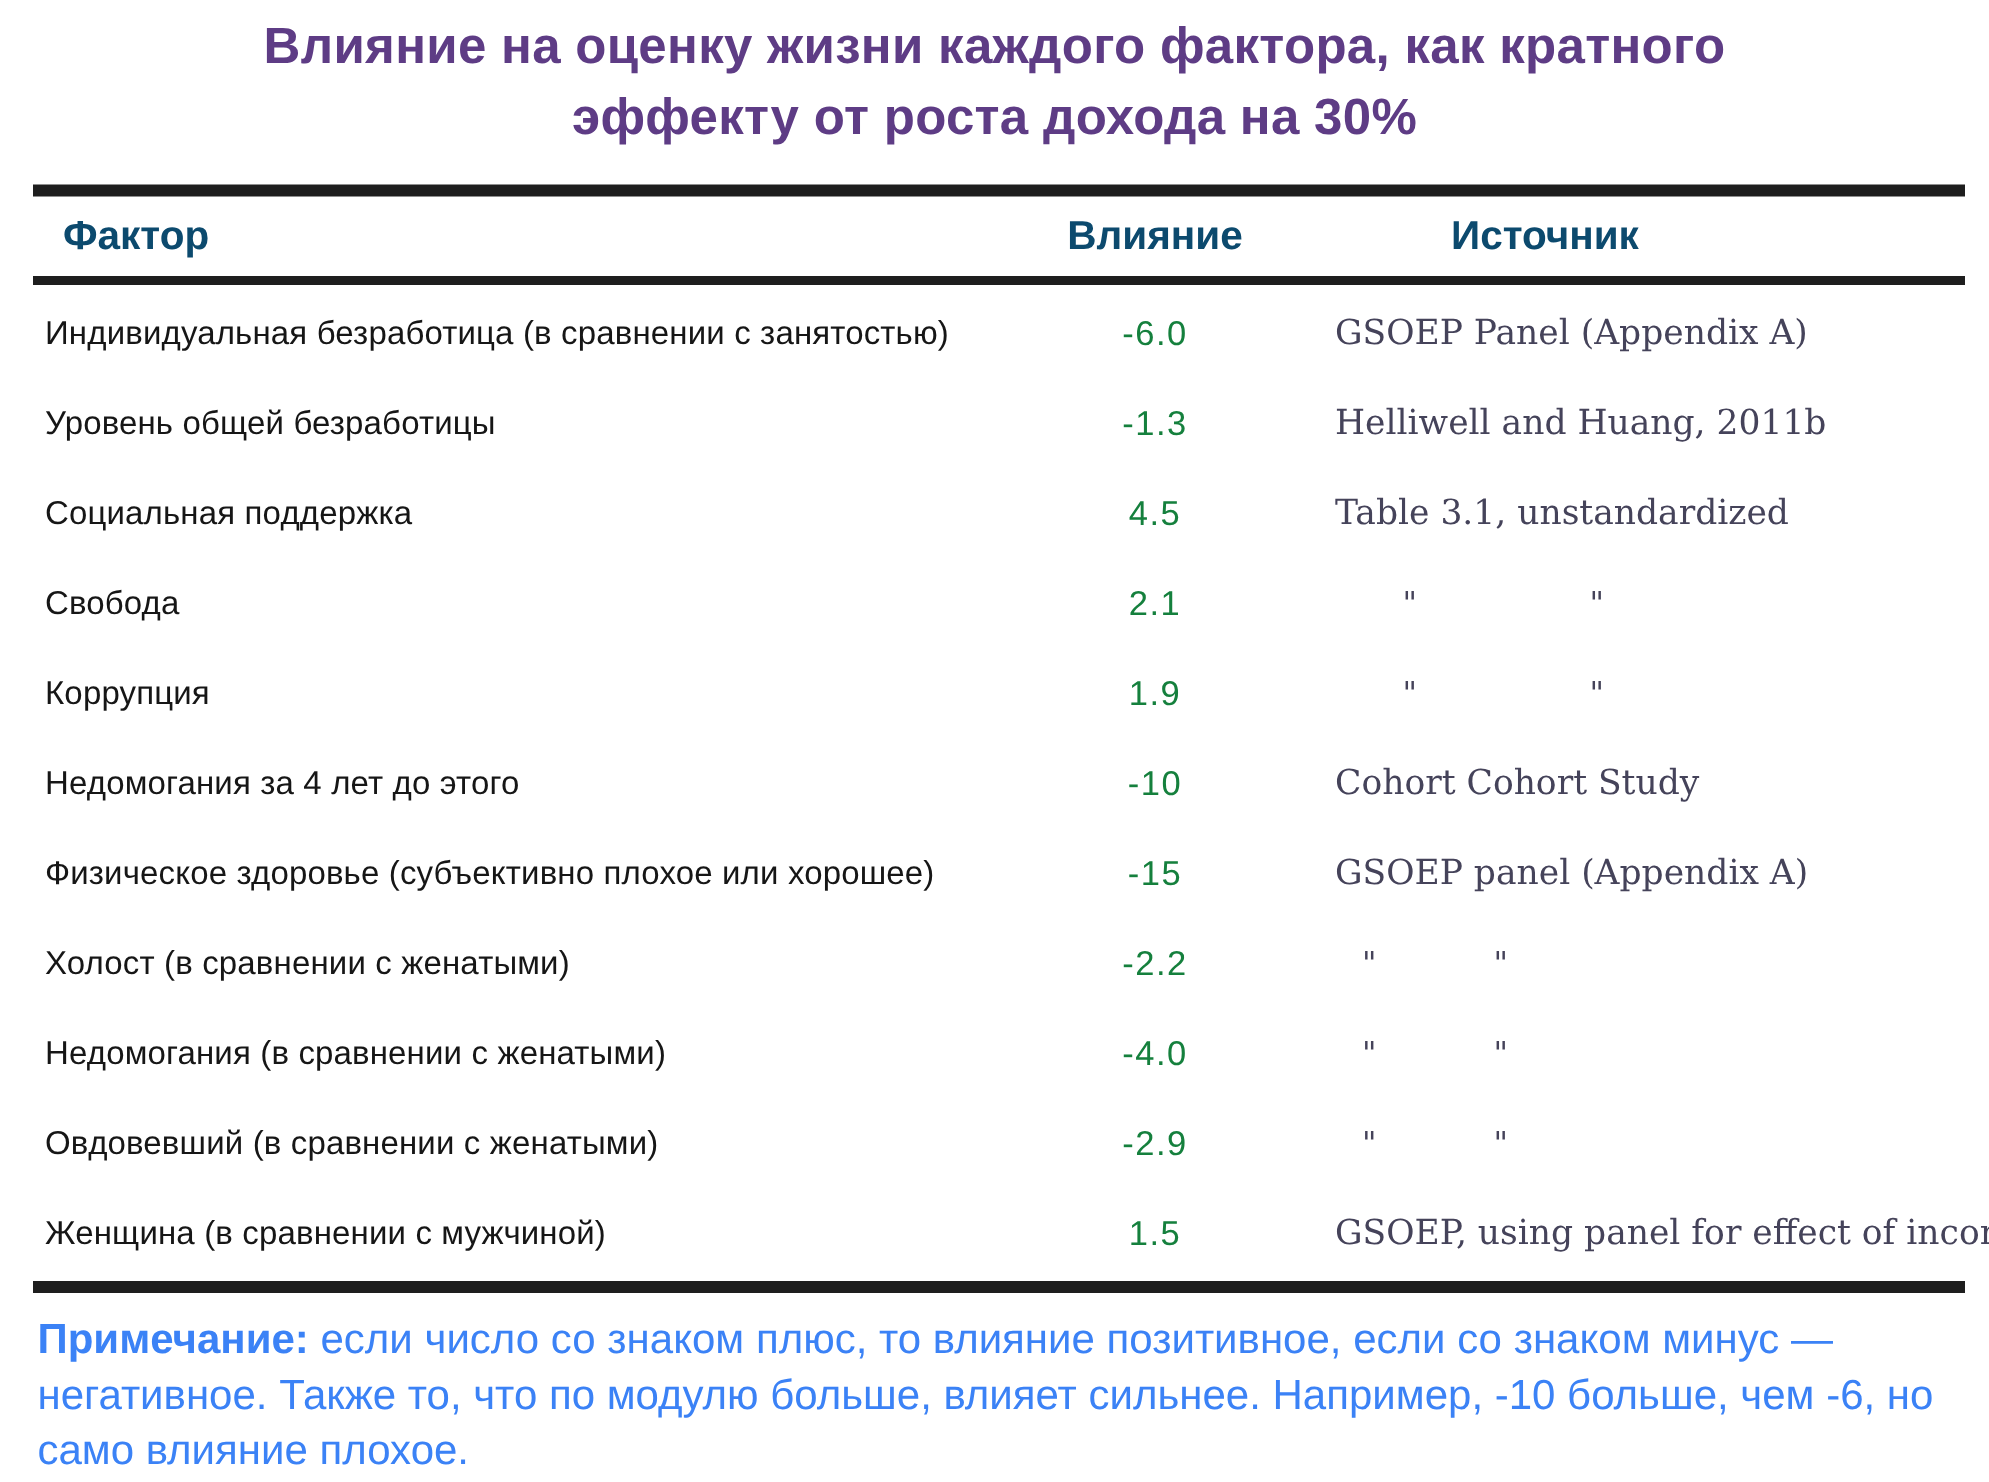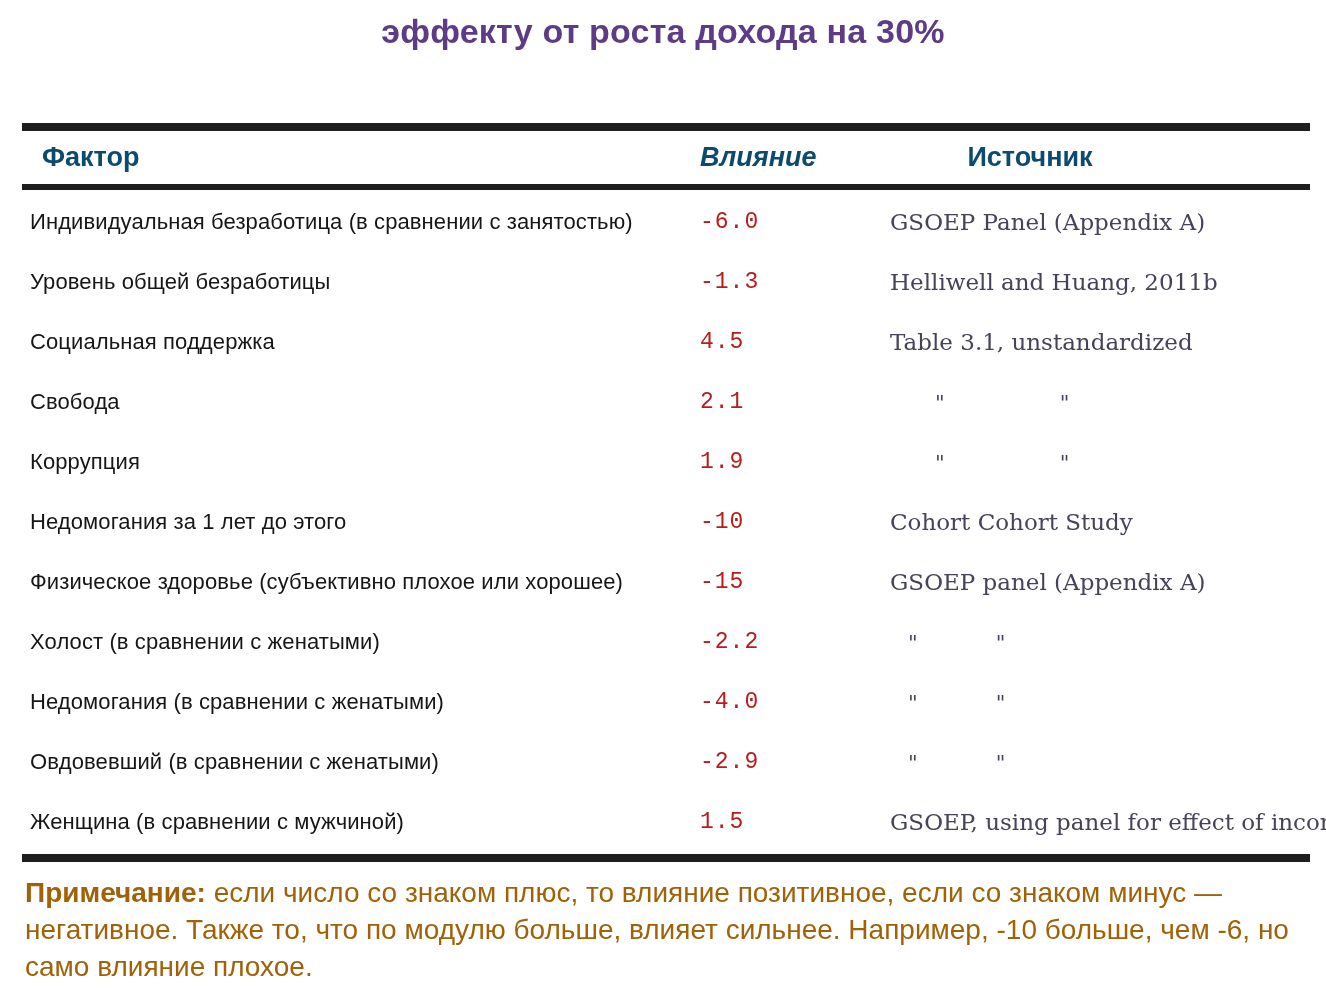--- a/index.html
+++ b/index.html
@@ -80,6 +80,7 @@
 <div class="page">
 
   <div class="title">
+    <div>Влияние на оценку жизни каждого фактора, как кратного</div>
     <div>эффекту от роста дохода на 30%</div>
   </div>
 

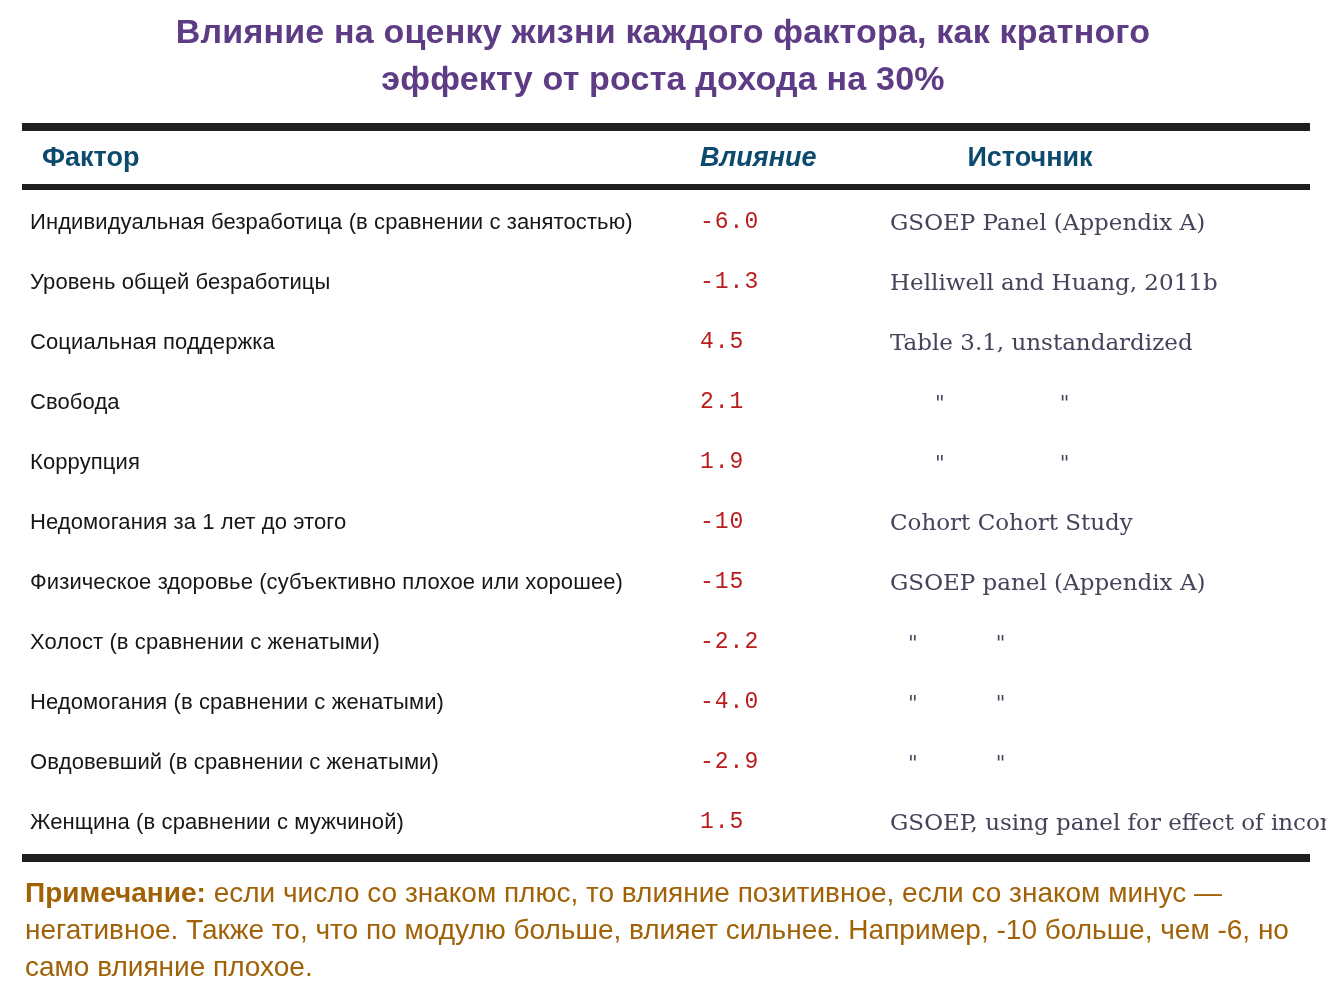--- a/index.html
+++ b/index.html
@@ -41,7 +41,7 @@
   }
   .th { font-weight: 700; font-size: 27px; color: #0c4a6e; }
   .th-factor { padding-left: 12px; }
-  .th-impact { text-align: left; font-style: italic; }
+  .th-impact { text-align: center; }
   .th-source { width: 380px; text-align: center; }
 
   .tbody { position: absolute; top: 192px; left: 0; width: 100%; }

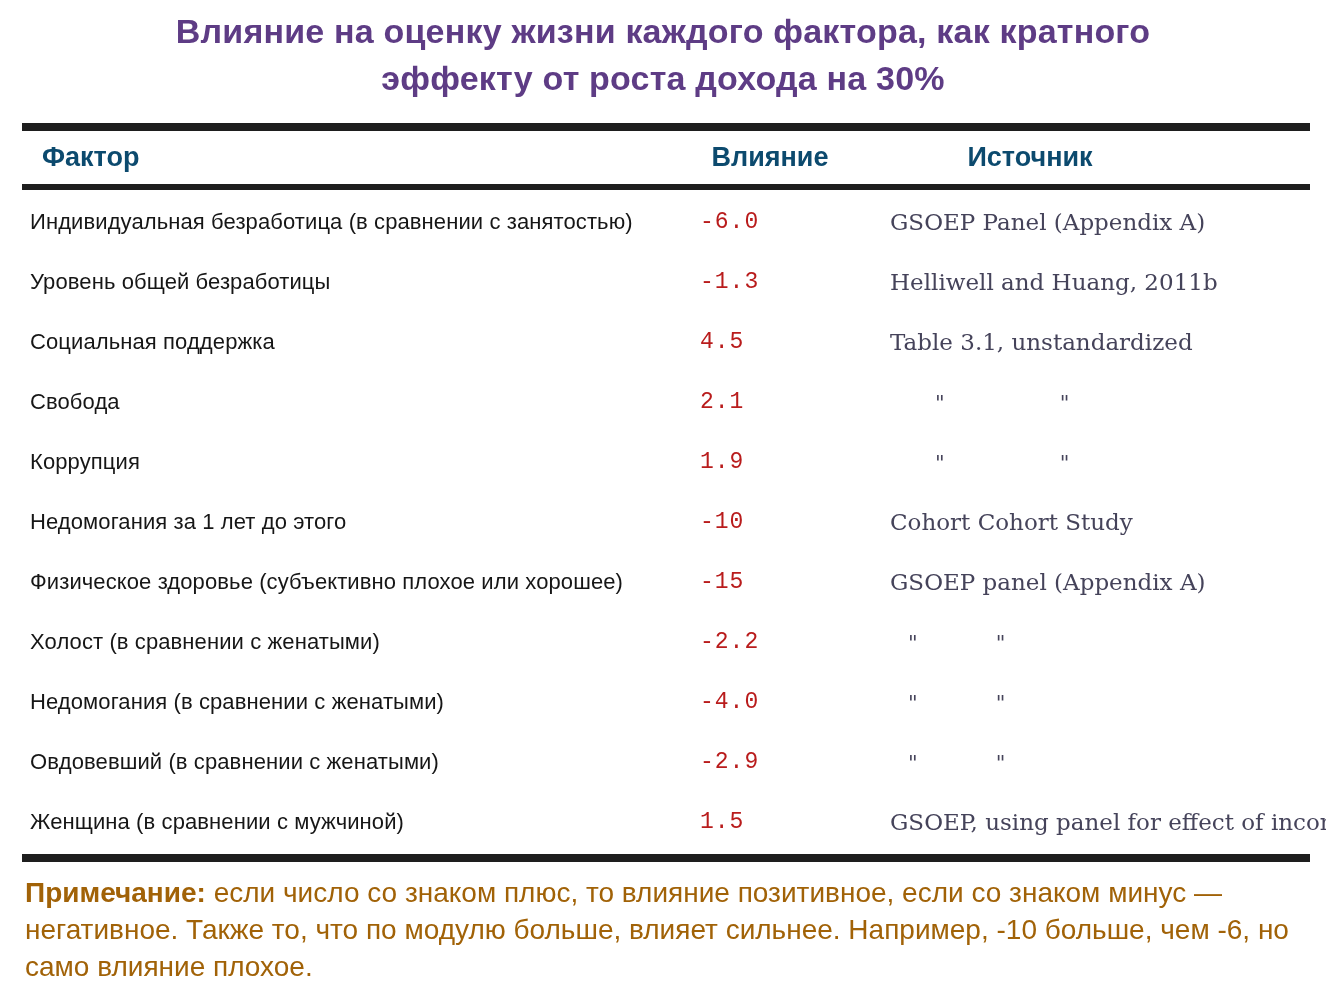--- a/index.html
+++ b/index.html
@@ -51,9 +51,9 @@
     white-space: nowrap;
   }
   .td-impact {
-    text-align: left;
-    font-family: Liberation Mono, monospace;
-    font-size: 23px; color: #b91c1c; letter-spacing: 1px;
+    text-align: center;
+    font-family: Liberation Sans, sans-serif;
+    font-size: 23px; color: #15803d; letter-spacing: 1px;
   }
   .td-source {
     padding-left: 50px;

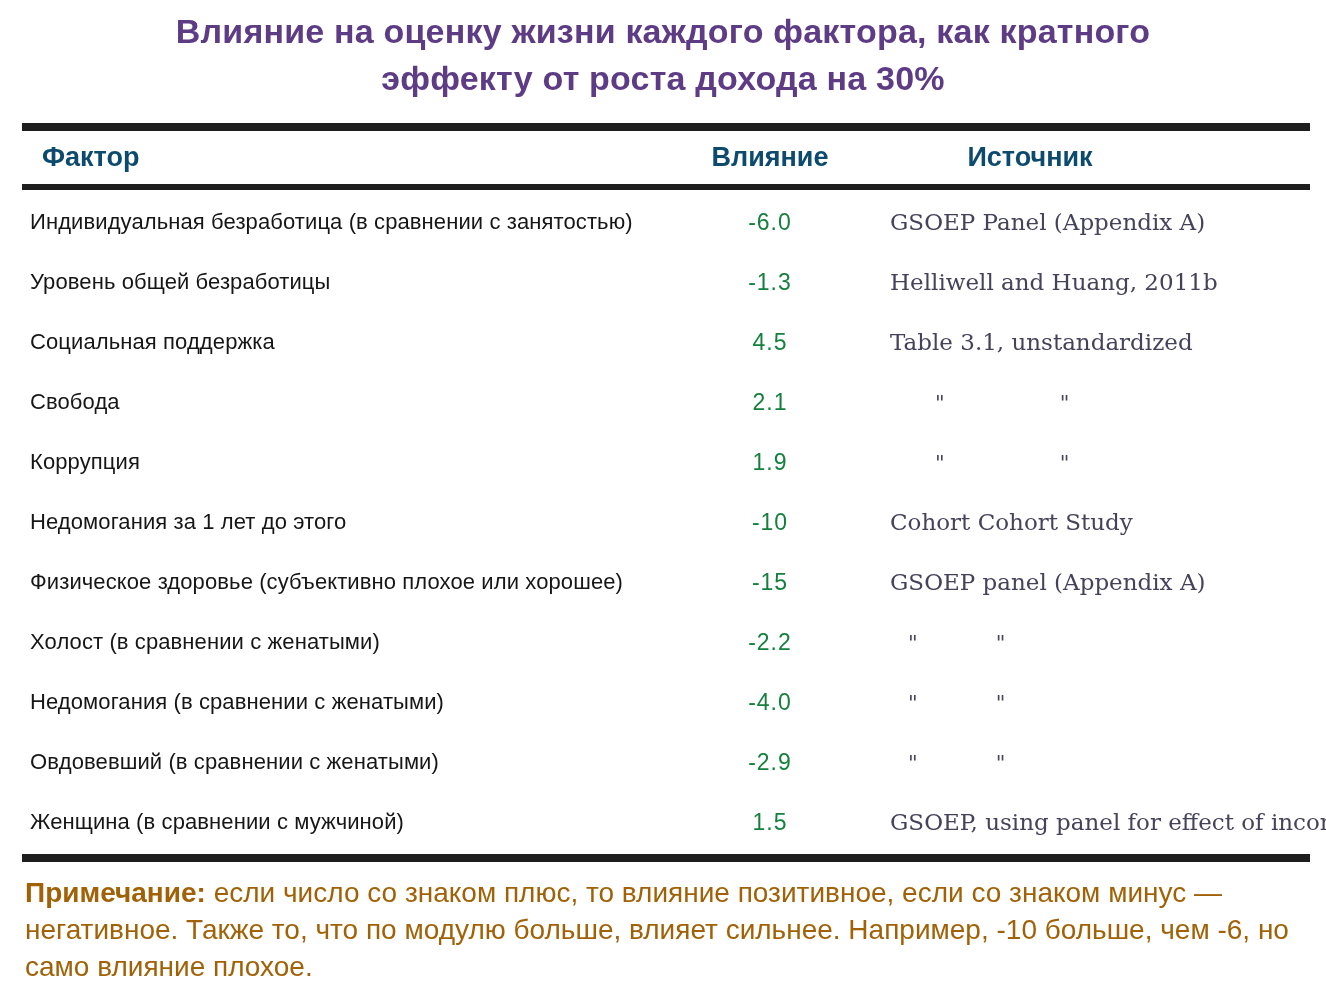--- a/index.html
+++ b/index.html
@@ -127,7 +127,7 @@
     </div>
 
     <div class="trow">
-      <div class="td-factor">Недомогания за 1 лет до этого</div>
+      <div class="td-factor">Недомогания за 4 лет до этого</div>
       <div class="td-impact">-10</div>
       <div class="td-source">Cohort Cohort Study</div>
     </div>

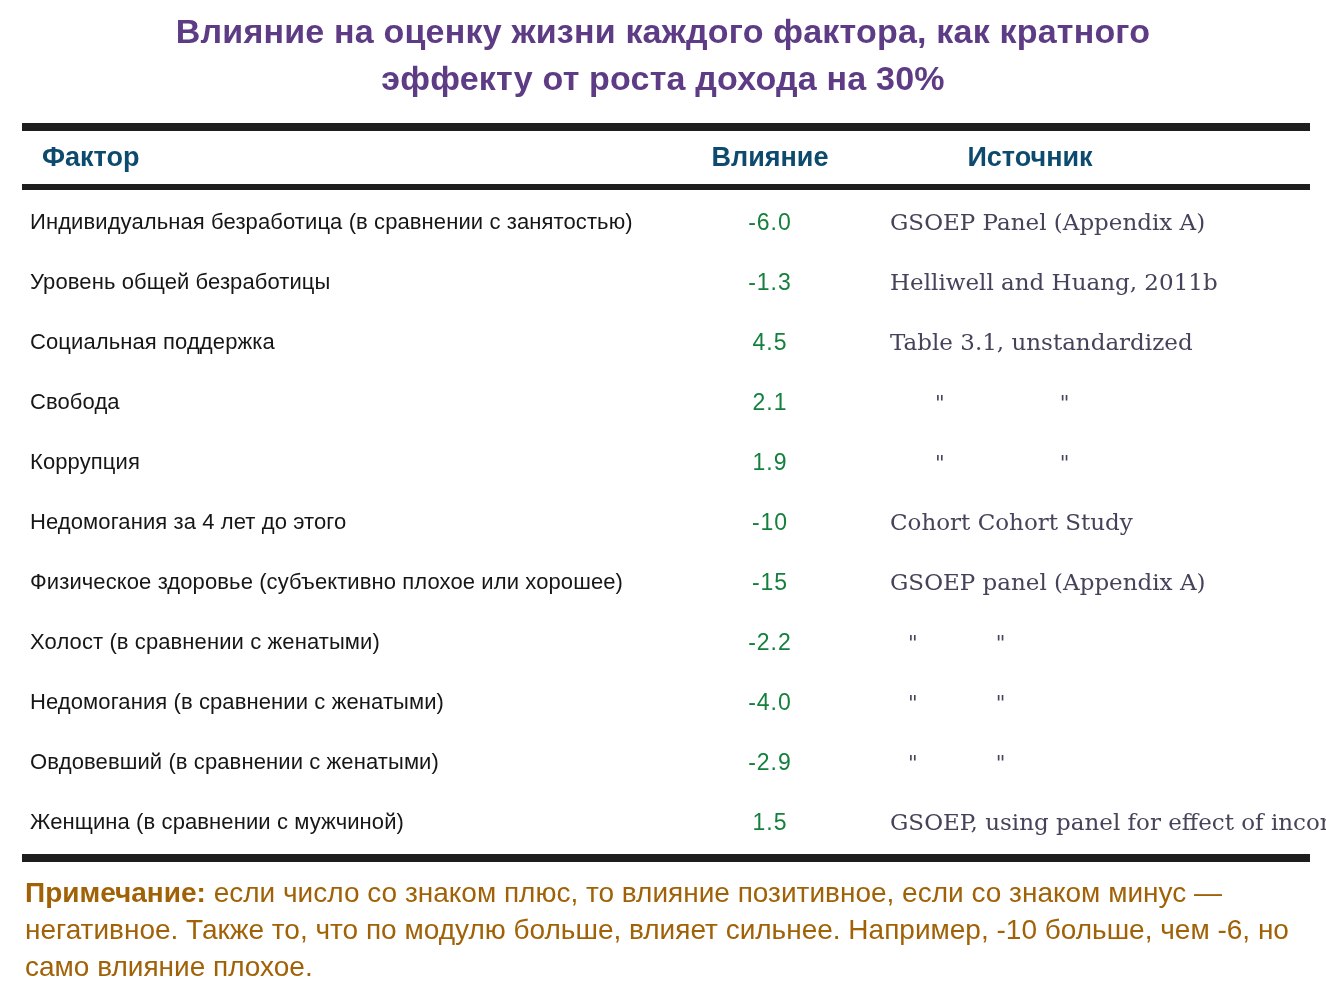--- a/index.html
+++ b/index.html
@@ -70,7 +70,7 @@
   
   .note {
     position: absolute; top: 874px; left: 25px; width: 1285px;
-    font-size: 28px; line-height: 37px; color: #a16207;
+    font-size: 28px; line-height: 37px; color: #3b82f6;
   }
   .note b { font-weight: 700; }
 </style>

